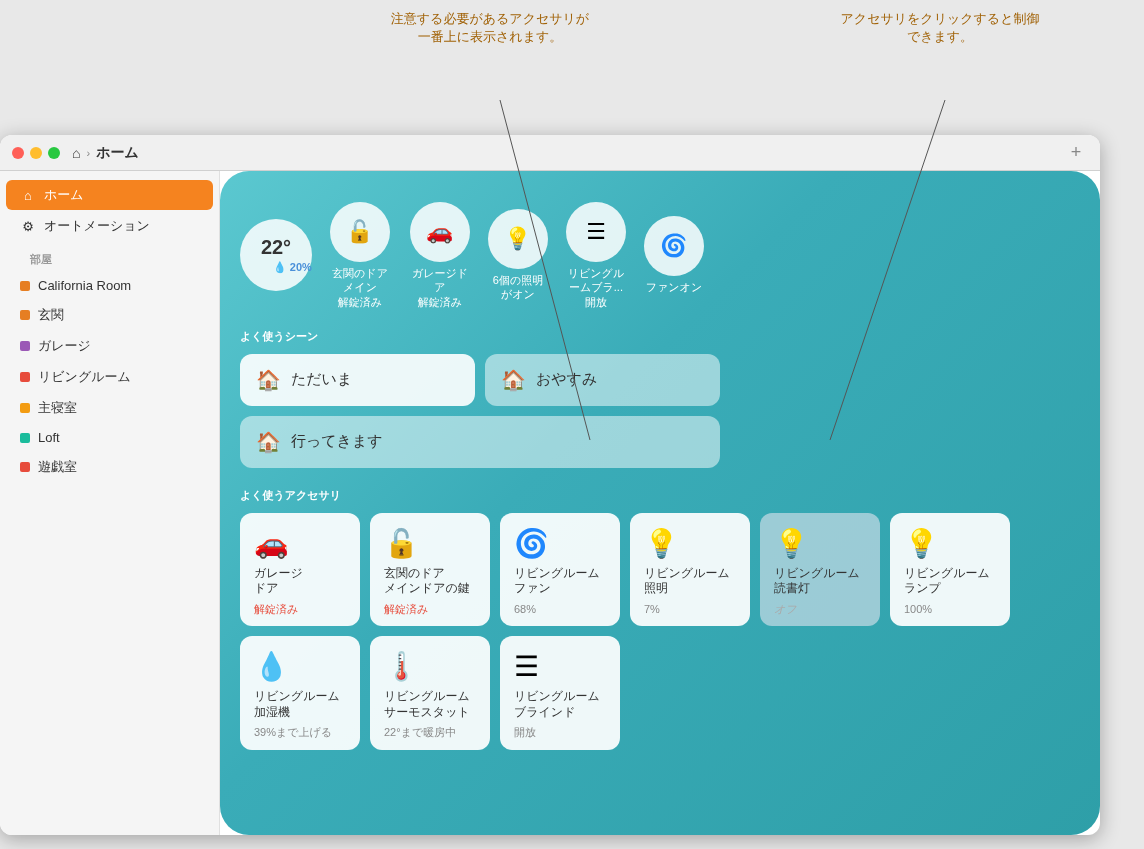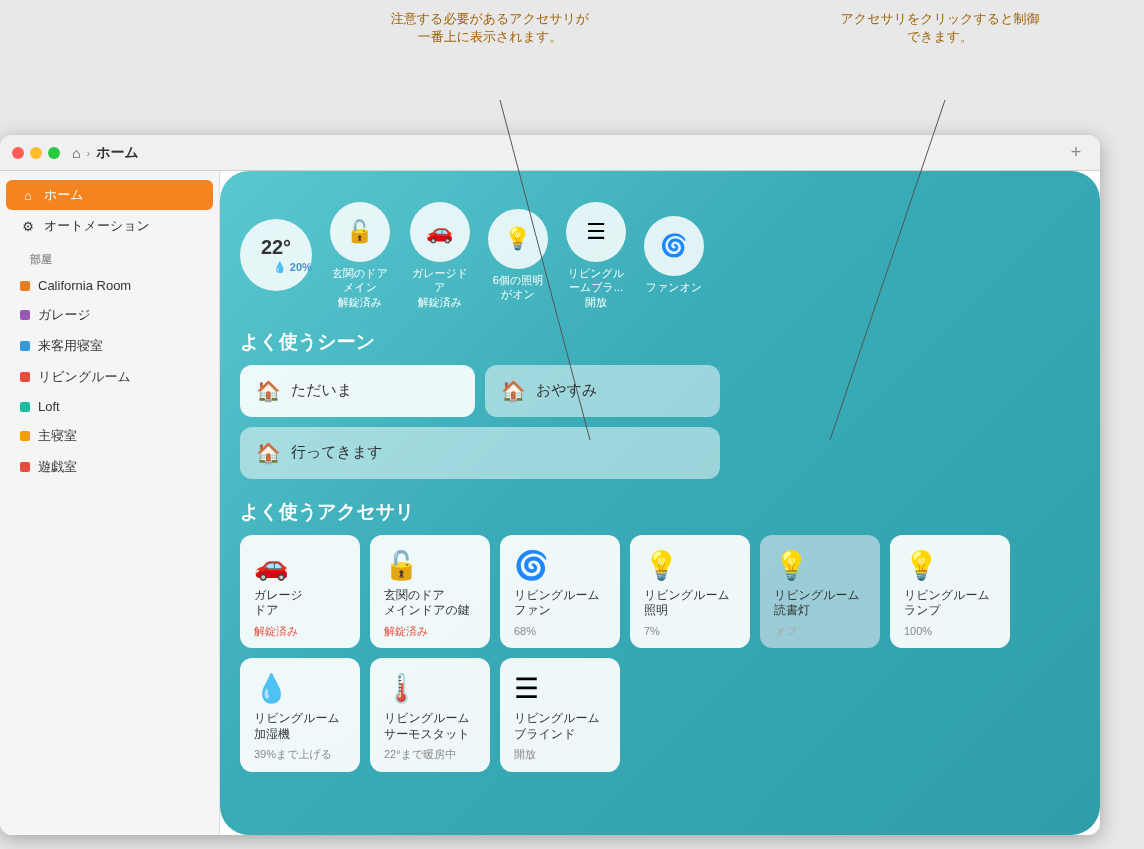--- a/index.html
+++ b/index.html
@@ -339,6 +339,10 @@
     <span>California Room</span>
   </div>
           <div class="sidebar-item">
+    <span class="room-color-dot" style="background:#e67e22;"></span>
+    <span>玄関</span>
+  </div>
+          <div class="sidebar-item">
     <span class="room-color-dot" style="background:#9b59b6;"></span>
     <span>ガレージ</span>
   </div>

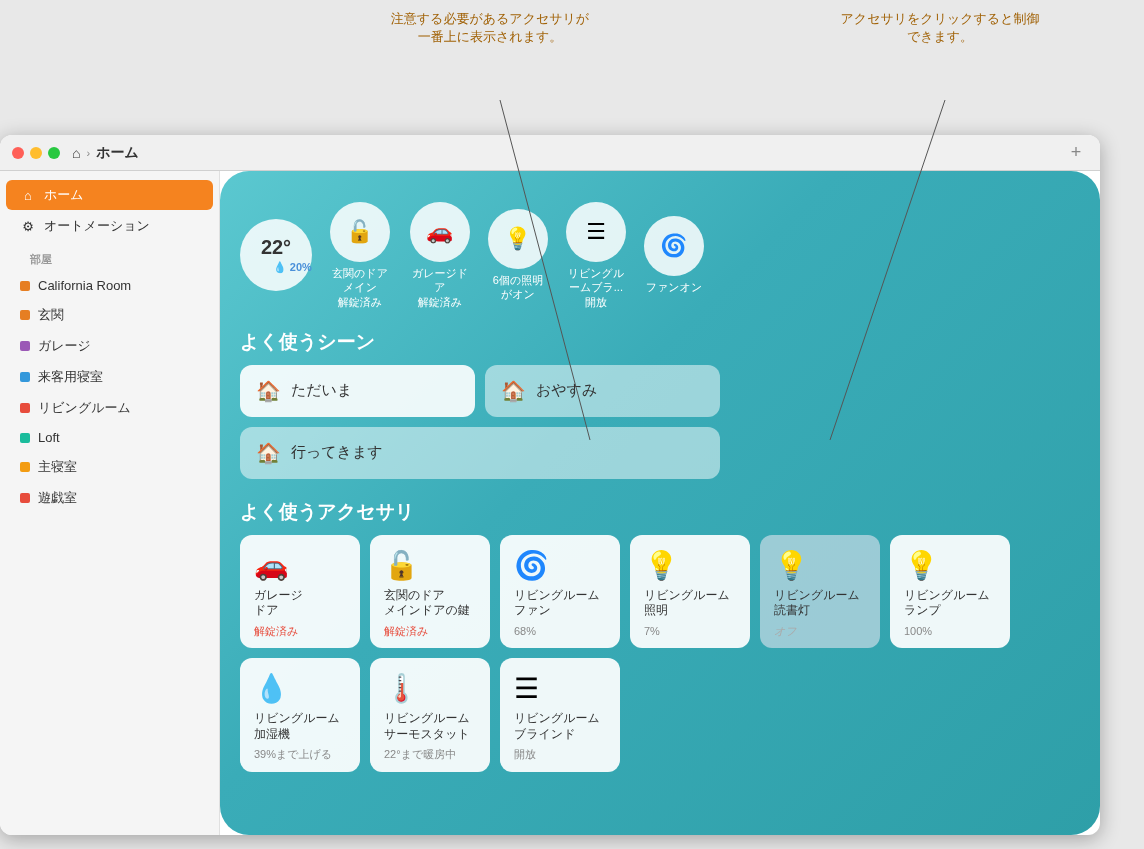--- a/index.html
+++ b/index.html
@@ -217,7 +217,7 @@
 
     
     .section-header {
-      font-size: 19px;
+      font-size: 11px;
       font-weight: 600;
       color: #fff;
       margin-bottom: 10px;

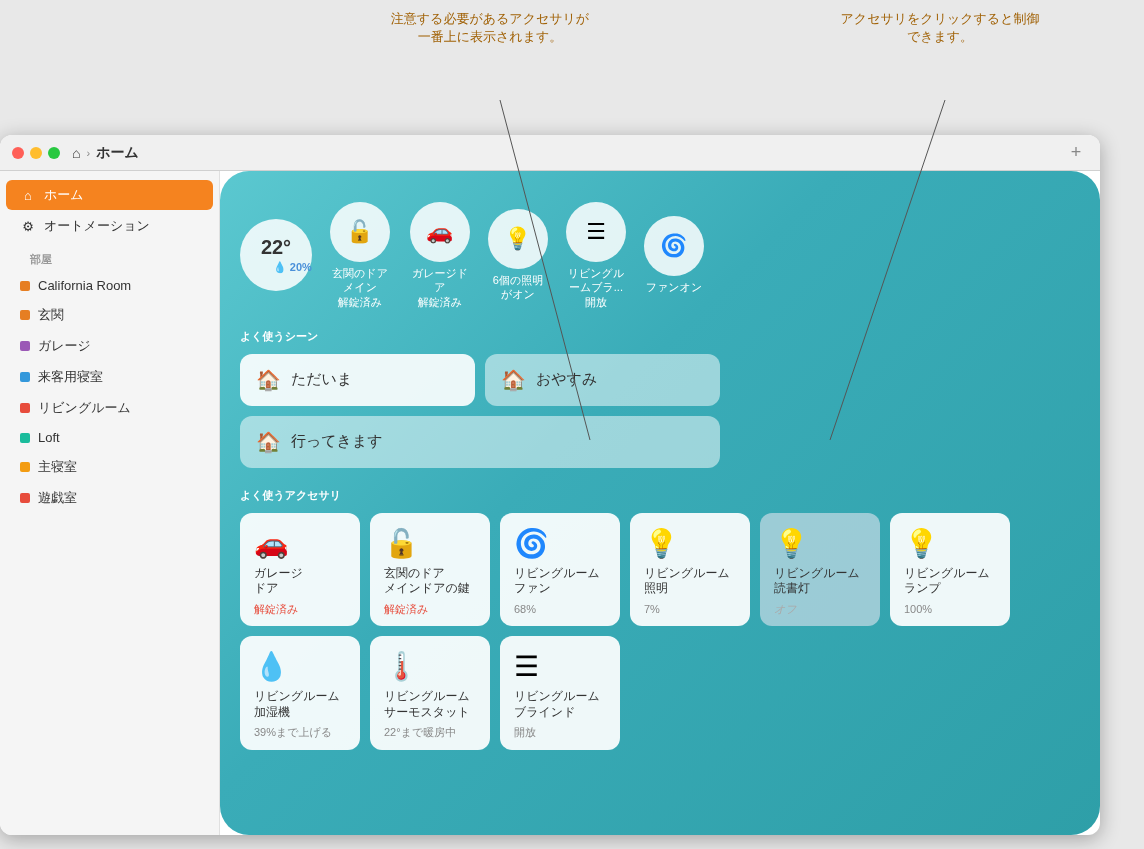--- a/index.html
+++ b/index.html
@@ -347,10 +347,6 @@
     <span>ガレージ</span>
   </div>
           <div class="sidebar-item">
-    <span class="room-color-dot" style="background:#3498db;"></span>
-    <span>来客用寝室</span>
-  </div>
-          <div class="sidebar-item">
     <span class="room-color-dot" style="background:#e74c3c;"></span>
     <span>リビングルーム</span>
   </div>

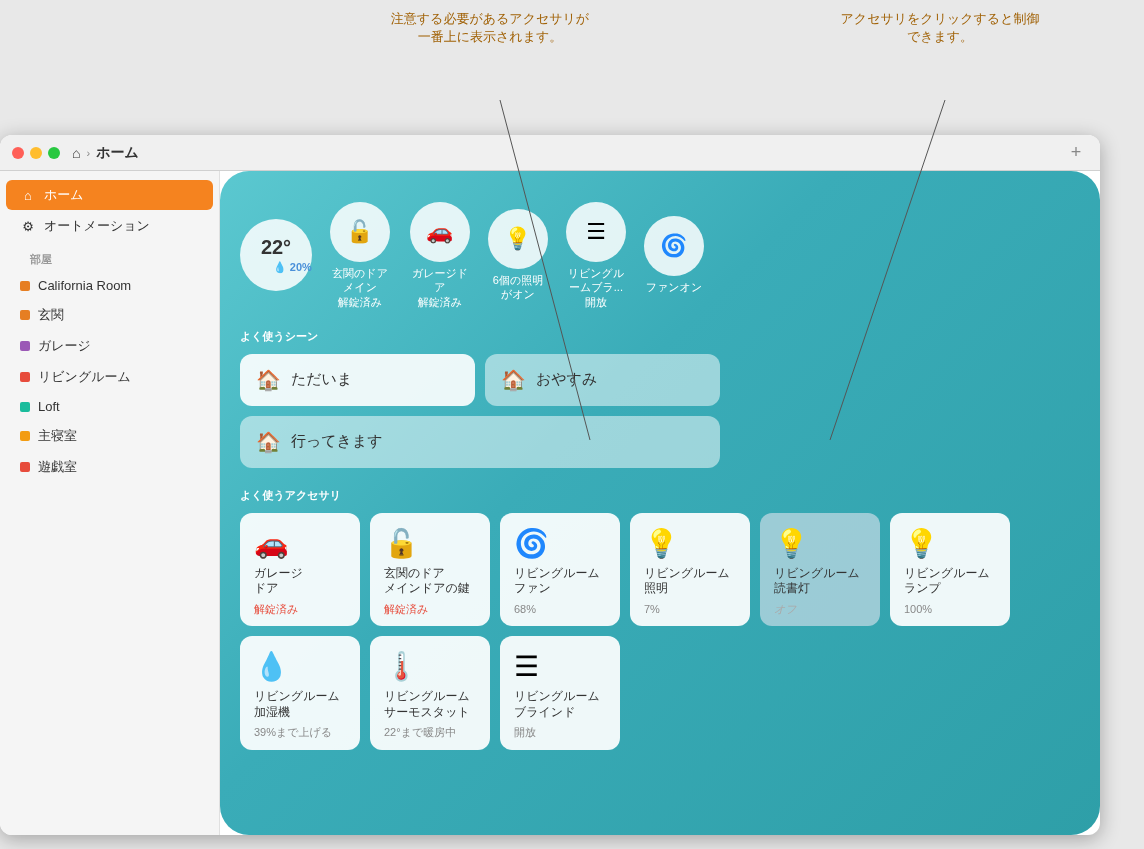--- a/index.html
+++ b/index.html
@@ -351,12 +351,12 @@
     <span>リビングルーム</span>
   </div>
           <div class="sidebar-item">
+    <span class="room-color-dot" style="background:#f39c12;"></span>
+    <span>主寝室</span>
+  </div>
+          <div class="sidebar-item">
     <span class="room-color-dot" style="background:#1abc9c;"></span>
     <span>Loft</span>
-  </div>
-          <div class="sidebar-item">
-    <span class="room-color-dot" style="background:#f39c12;"></span>
-    <span>主寝室</span>
   </div>
           <div class="sidebar-item">
     <span class="room-color-dot" style="background:#e74c3c;"></span>

